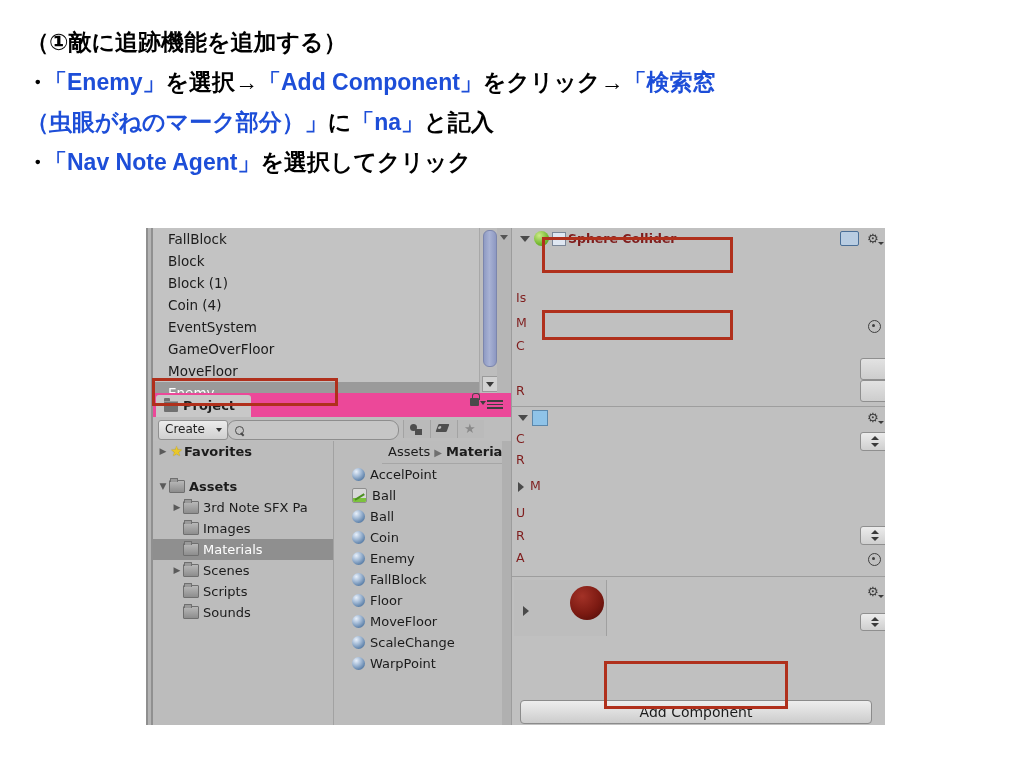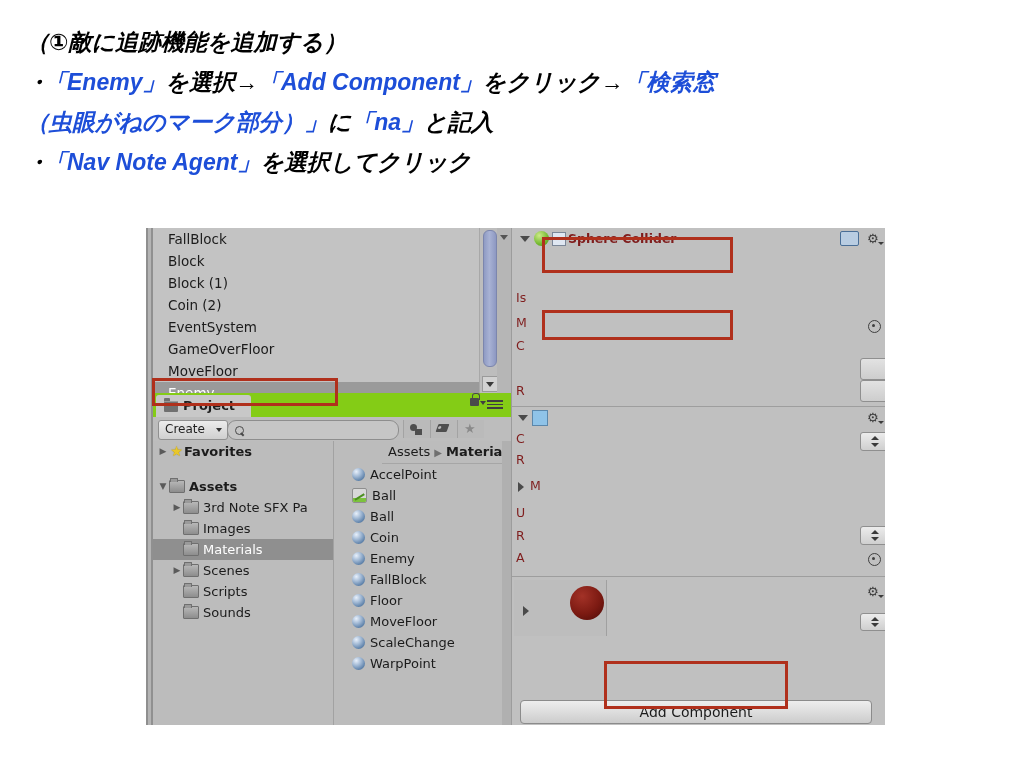--- a/index.html
+++ b/index.html
@@ -15,7 +15,7 @@
   }
   .ins-line{
     font-size:23px;font-weight:bold;color:#000000;
-    line-height:40px;white-space:nowrap;letter-spacing:0px;font-style:italic;
+    line-height:40px;white-space:nowrap;letter-spacing:0px;
   }
   .ins-line .hl{color:#1d4ed8;}
   .bullet{display:inline-block;width:18px;}

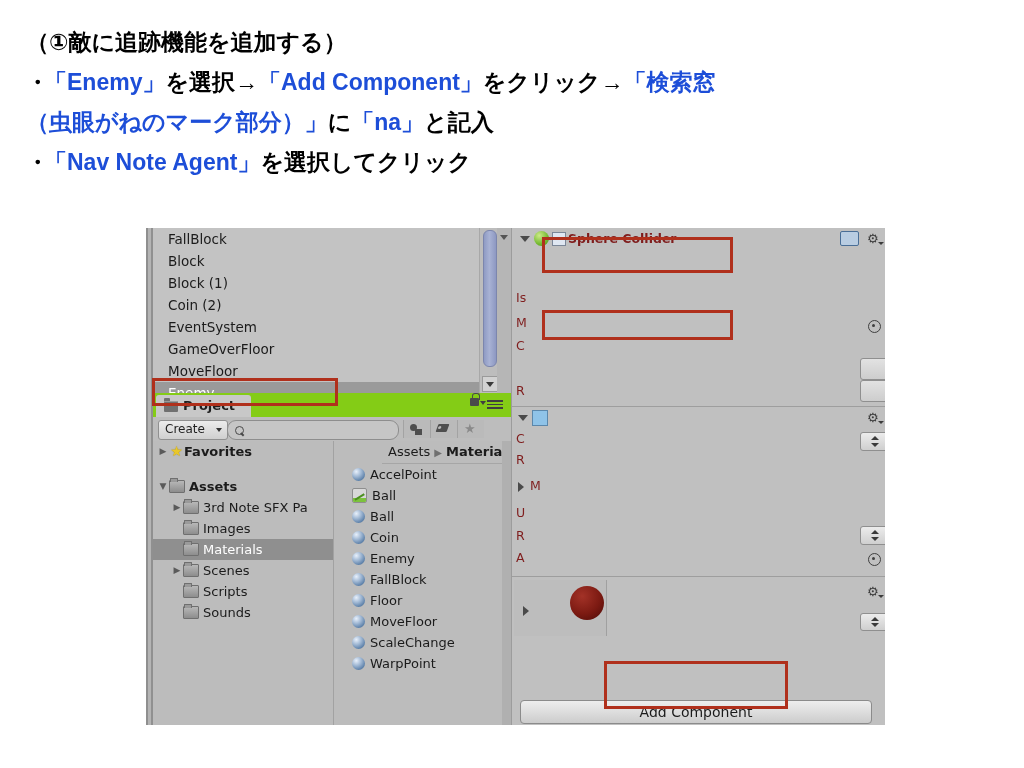--- a/index.html
+++ b/index.html
@@ -182,7 +182,7 @@
           <div class="h-row"><span>FallBlock</span></div>
           <div class="h-row"><span>Block</span></div>
           <div class="h-row"><span>Block (1)</span></div>
-          <div class="h-row"><span>Coin (2)</span></div>
+          <div class="h-row"><span>Coin (4)</span></div>
           <div class="h-row"><span>EventSystem</span></div>
           <div class="h-row"><span>GameOverFloor</span></div>
           <div class="h-row"><span>MoveFloor</span></div>

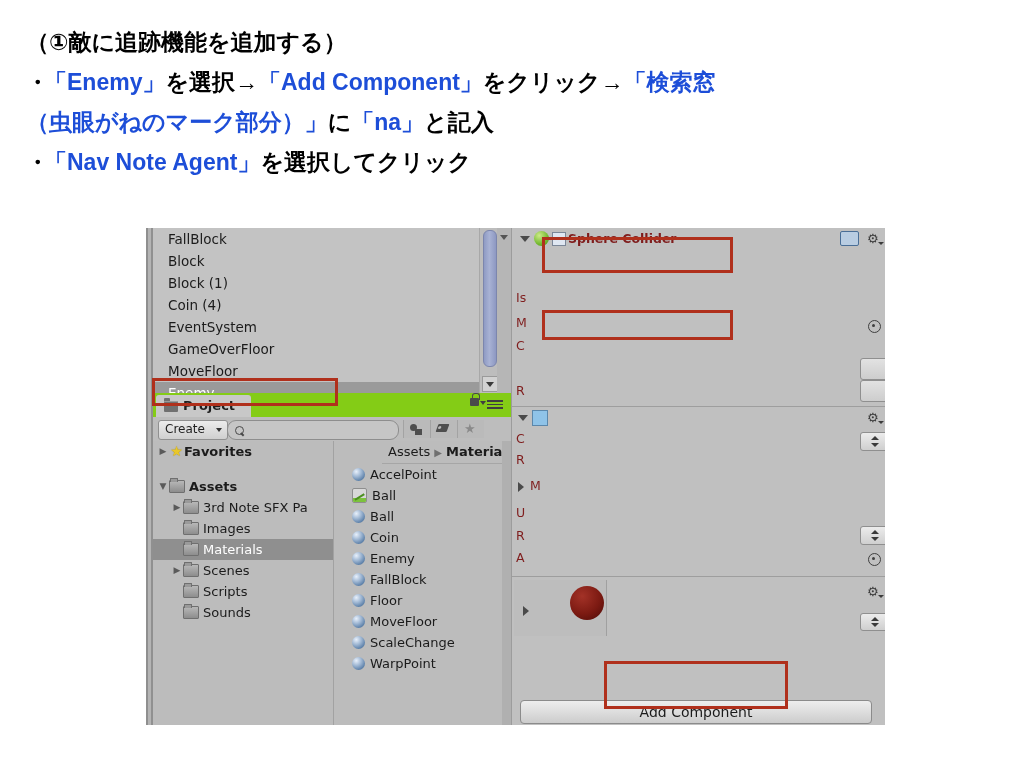--- a/index.html
+++ b/index.html
@@ -50,7 +50,7 @@
      border-right:4px solid transparent;border-top:5px solid #555;}
 
   
-  #prj-tabbar{position:absolute;left:7px;top:165px;width:358px;height:24px;background:#84cc16;}
+  #prj-tabbar{position:absolute;left:7px;top:165px;width:358px;height:24px;background:#ec4899;}
   #prj-tab{position:absolute;left:3px;top:2px;height:22px;padding:0 16px 0 8px;
      background:#c8c8c8;border-radius:3px 3px 0 0;line-height:22px;font-size:13px;
      font-weight:bold;color:#1f1f1f;display:flex;align-items:center;gap:5px;}

